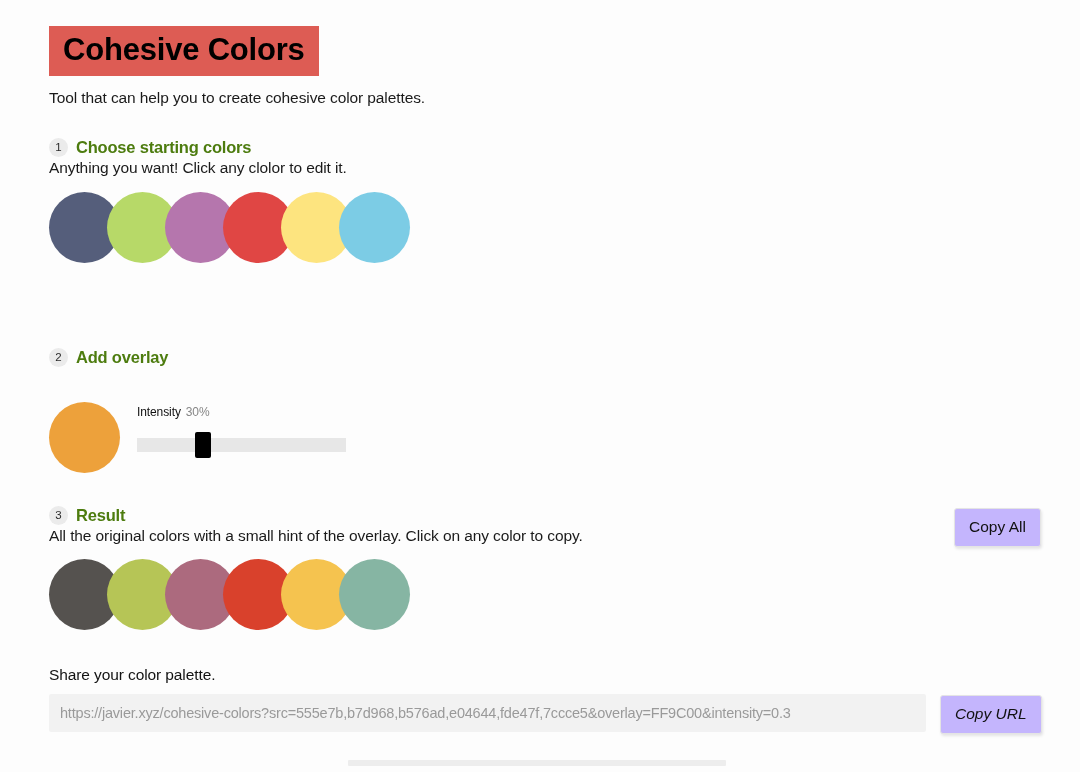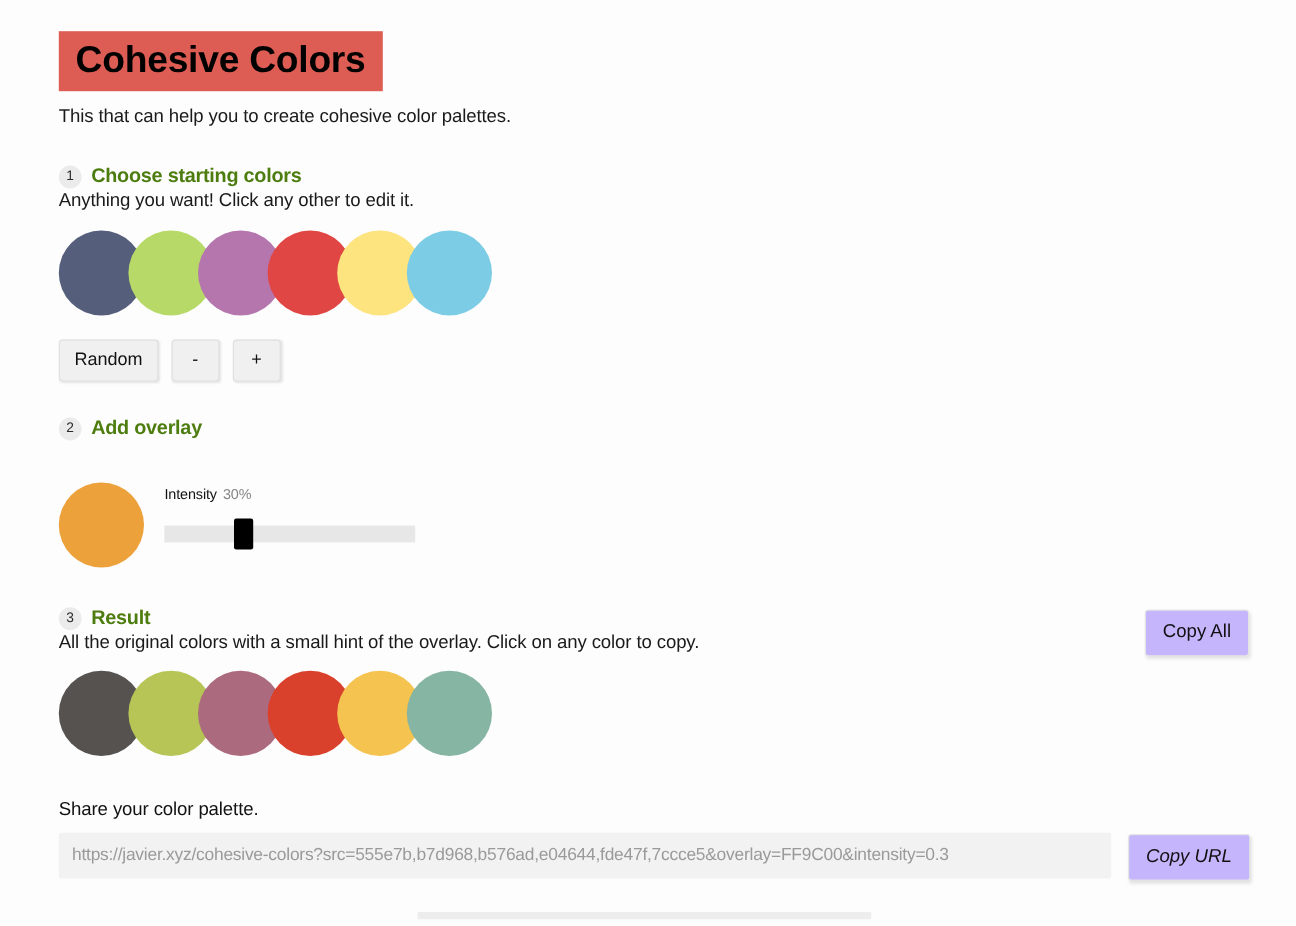--- a/index.html
+++ b/index.html
@@ -224,7 +224,7 @@
     <span class="title" style="background: rgb(221, 92, 84);">Cohesive Colors</span>
   </div>
 
-  <div class="subtitle">This that can help you to create cohesive color palettes.</div>
+  <div class="subtitle">Tool that can help you to create cohesive color palettes.</div>
 
   <div class="step-head" style="left:49px; top:138px;">
     <span class="step-badge">1</span>

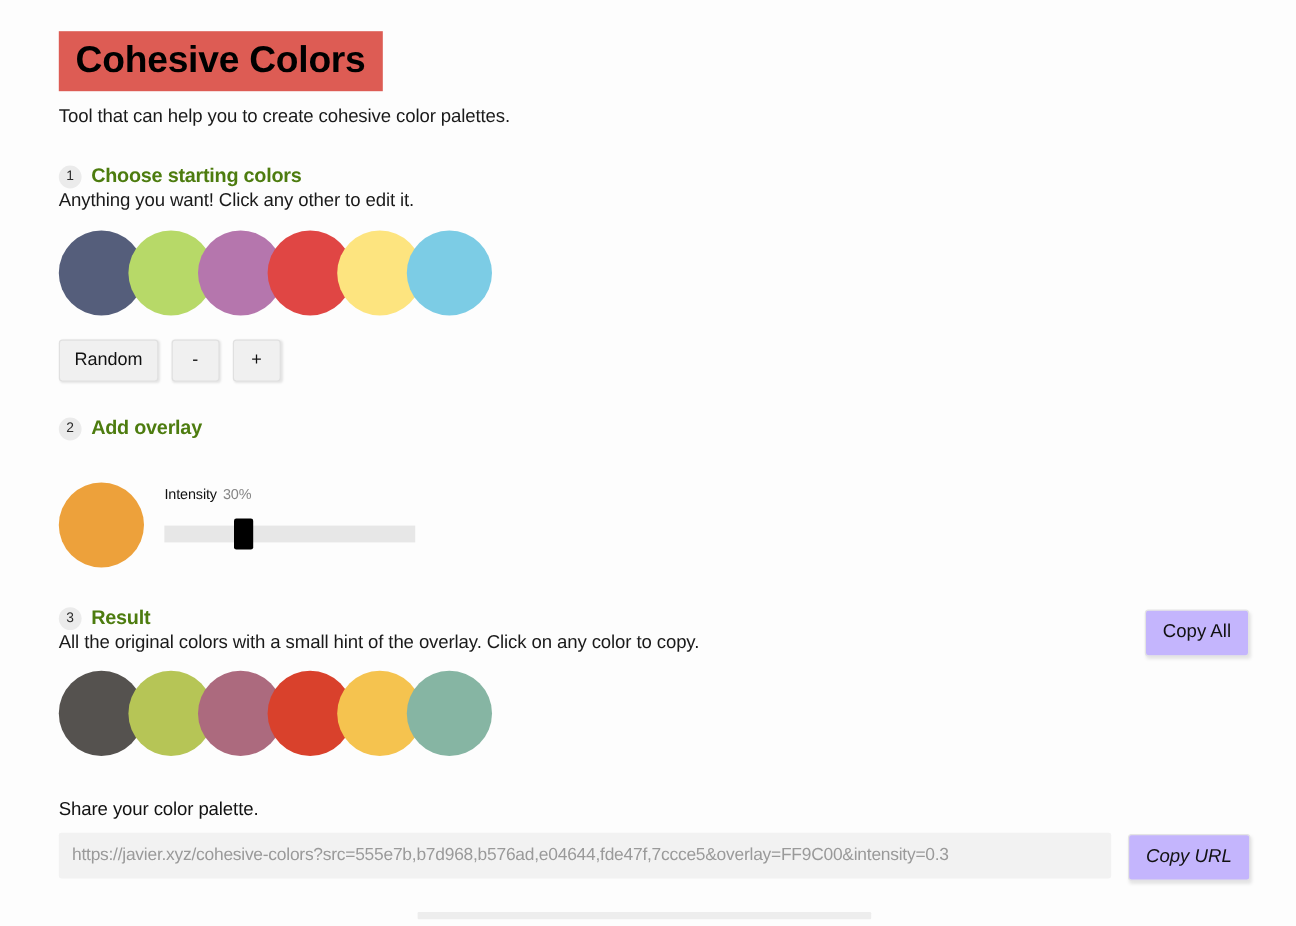--- a/index.html
+++ b/index.html
@@ -230,7 +230,7 @@
     <span class="step-badge">1</span>
     <span class="step-title">Choose starting colors</span>
   </div>
-  <div class="step-desc" style="left:49px; top:159px;">Anything you want! Click any other to edit it.</div>
+  <div class="step-desc" style="left:49px; top:159px;">Anything you want! Click any clolor to edit it.</div>
 
   <div class="swatch-row" style="left:49px; top:192px;">
     <div class="swatch" style="background: rgb(85, 94, 123);"></div>

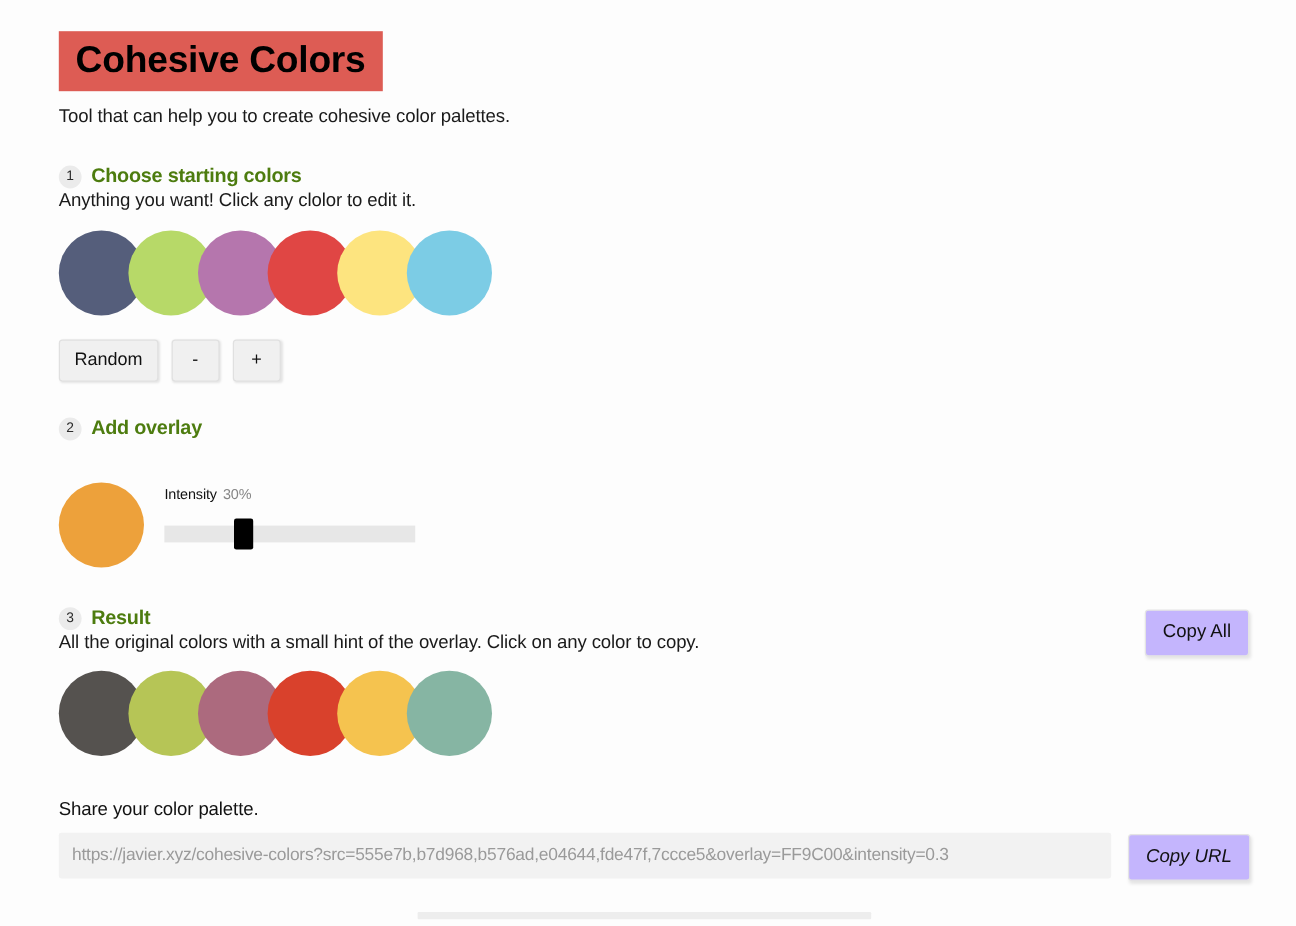--- a/index.html
+++ b/index.html
@@ -241,11 +241,6 @@
     <div class="swatch" style="background: rgb(124, 204, 229);"></div>
   </div>
 
-  <div class="btn-row" style="left:49px; top:283px;">
-    <div class="btn">Random</div>
-    <div class="btn small">-</div>
-    <div class="btn small">+</div>
-  </div>
 
   <div class="step-head" style="left:49px; top:348px;">
     <span class="step-badge">2</span>

